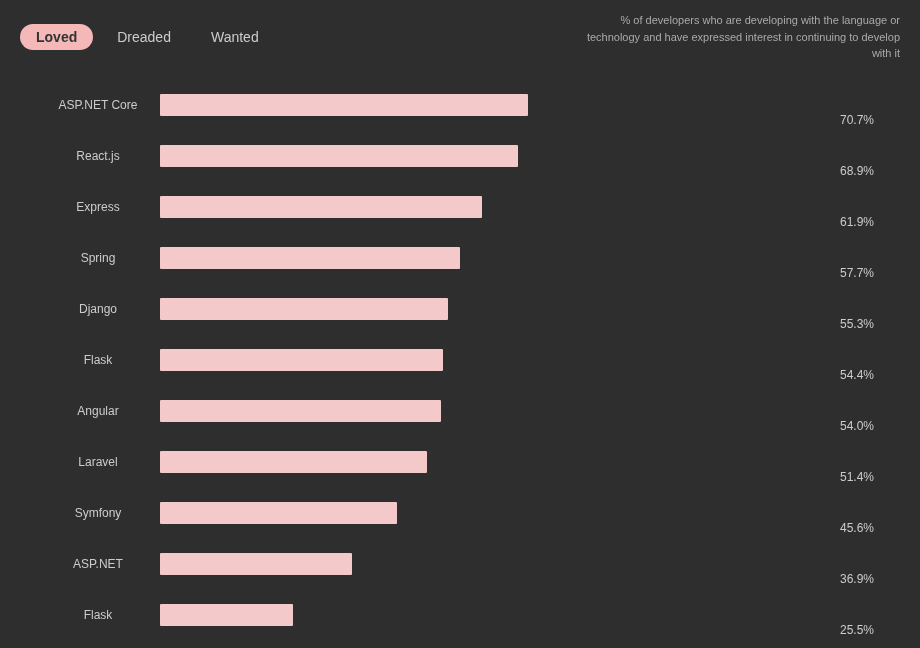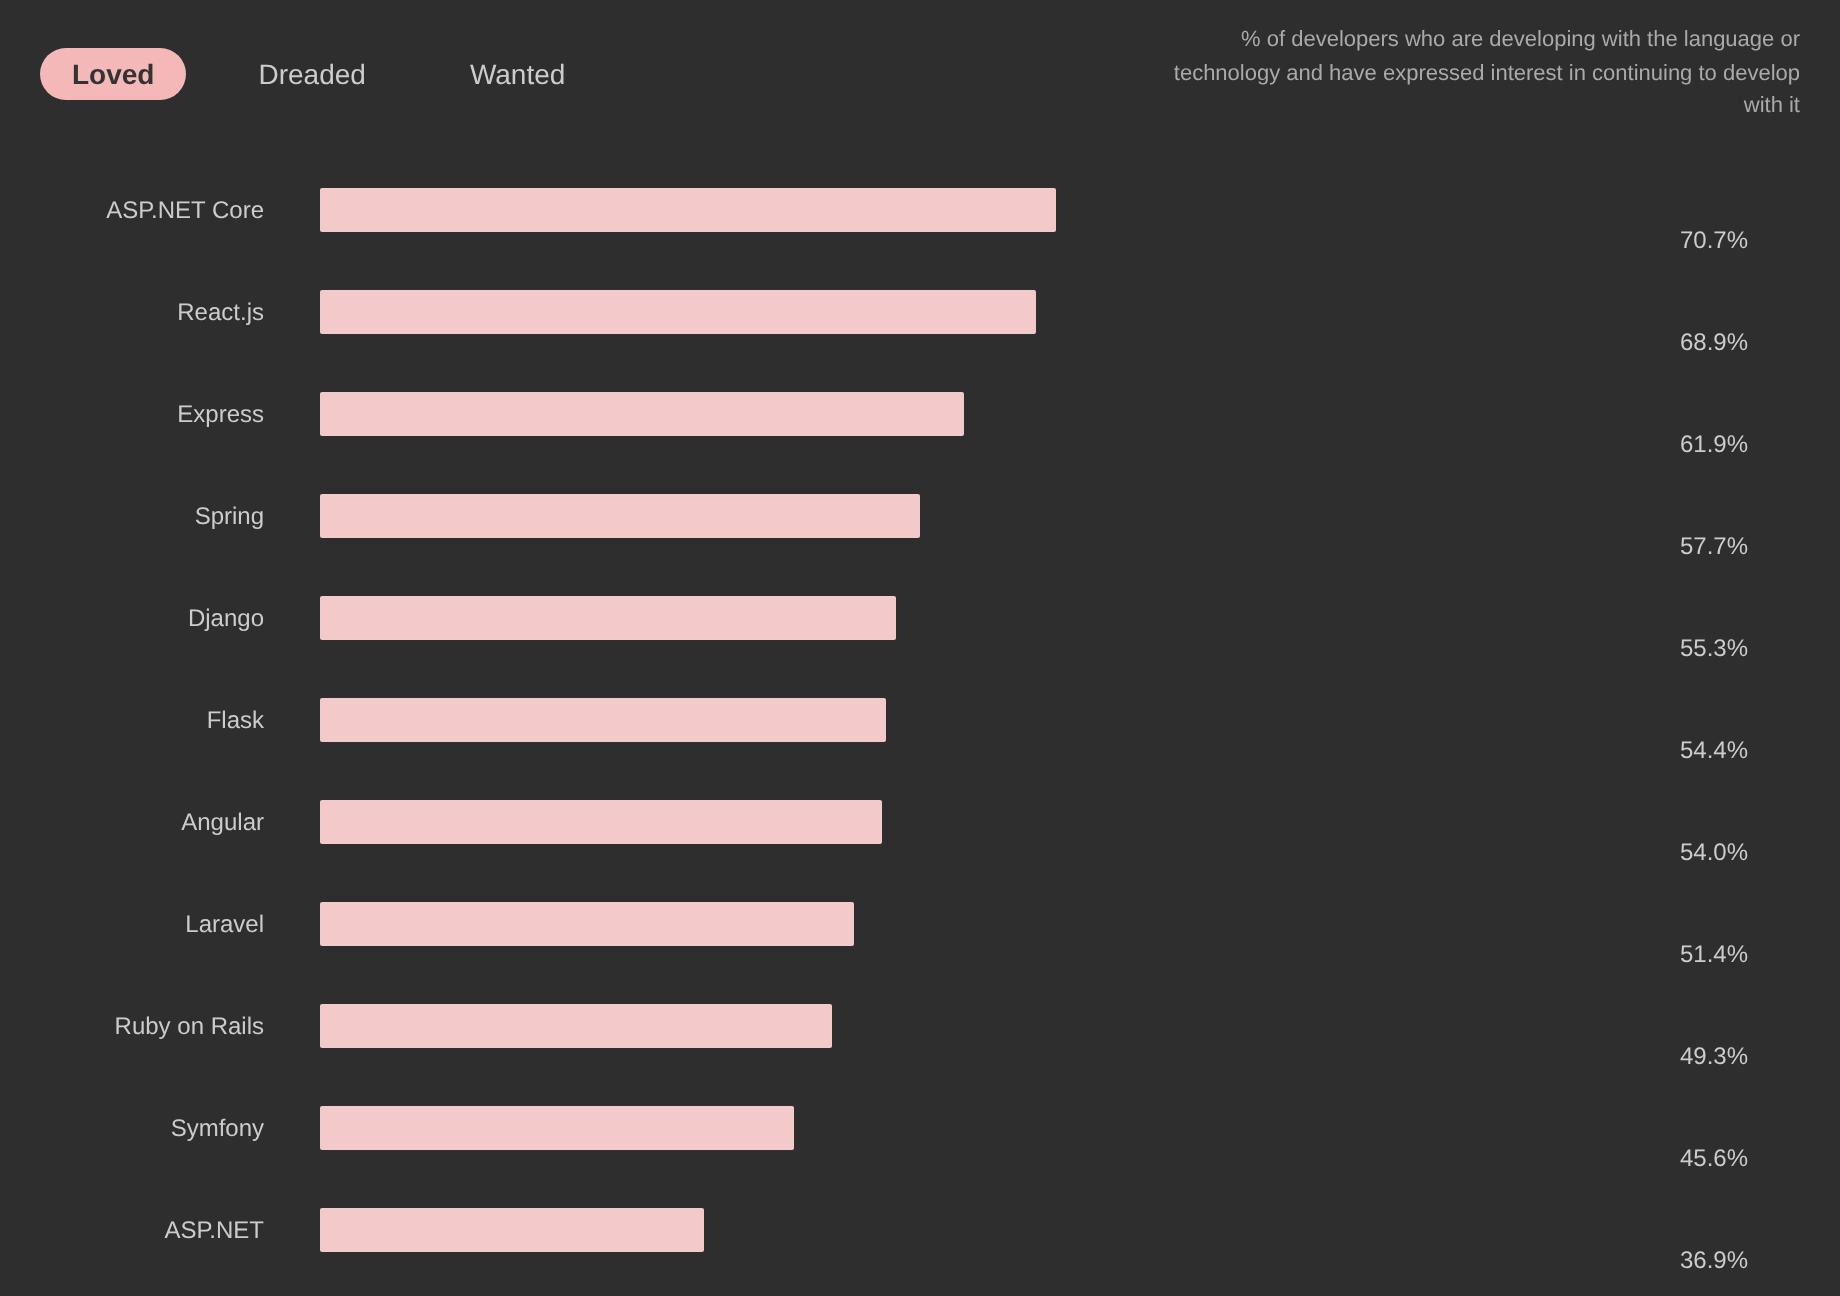--- a/index.html
+++ b/index.html
@@ -19,7 +19,7 @@
     .tabs {
       display: flex;
       align-items: flex-end;
-      gap: 20px;
+      gap: 8px;
     }
     .tab {
       padding: 5px 16px;

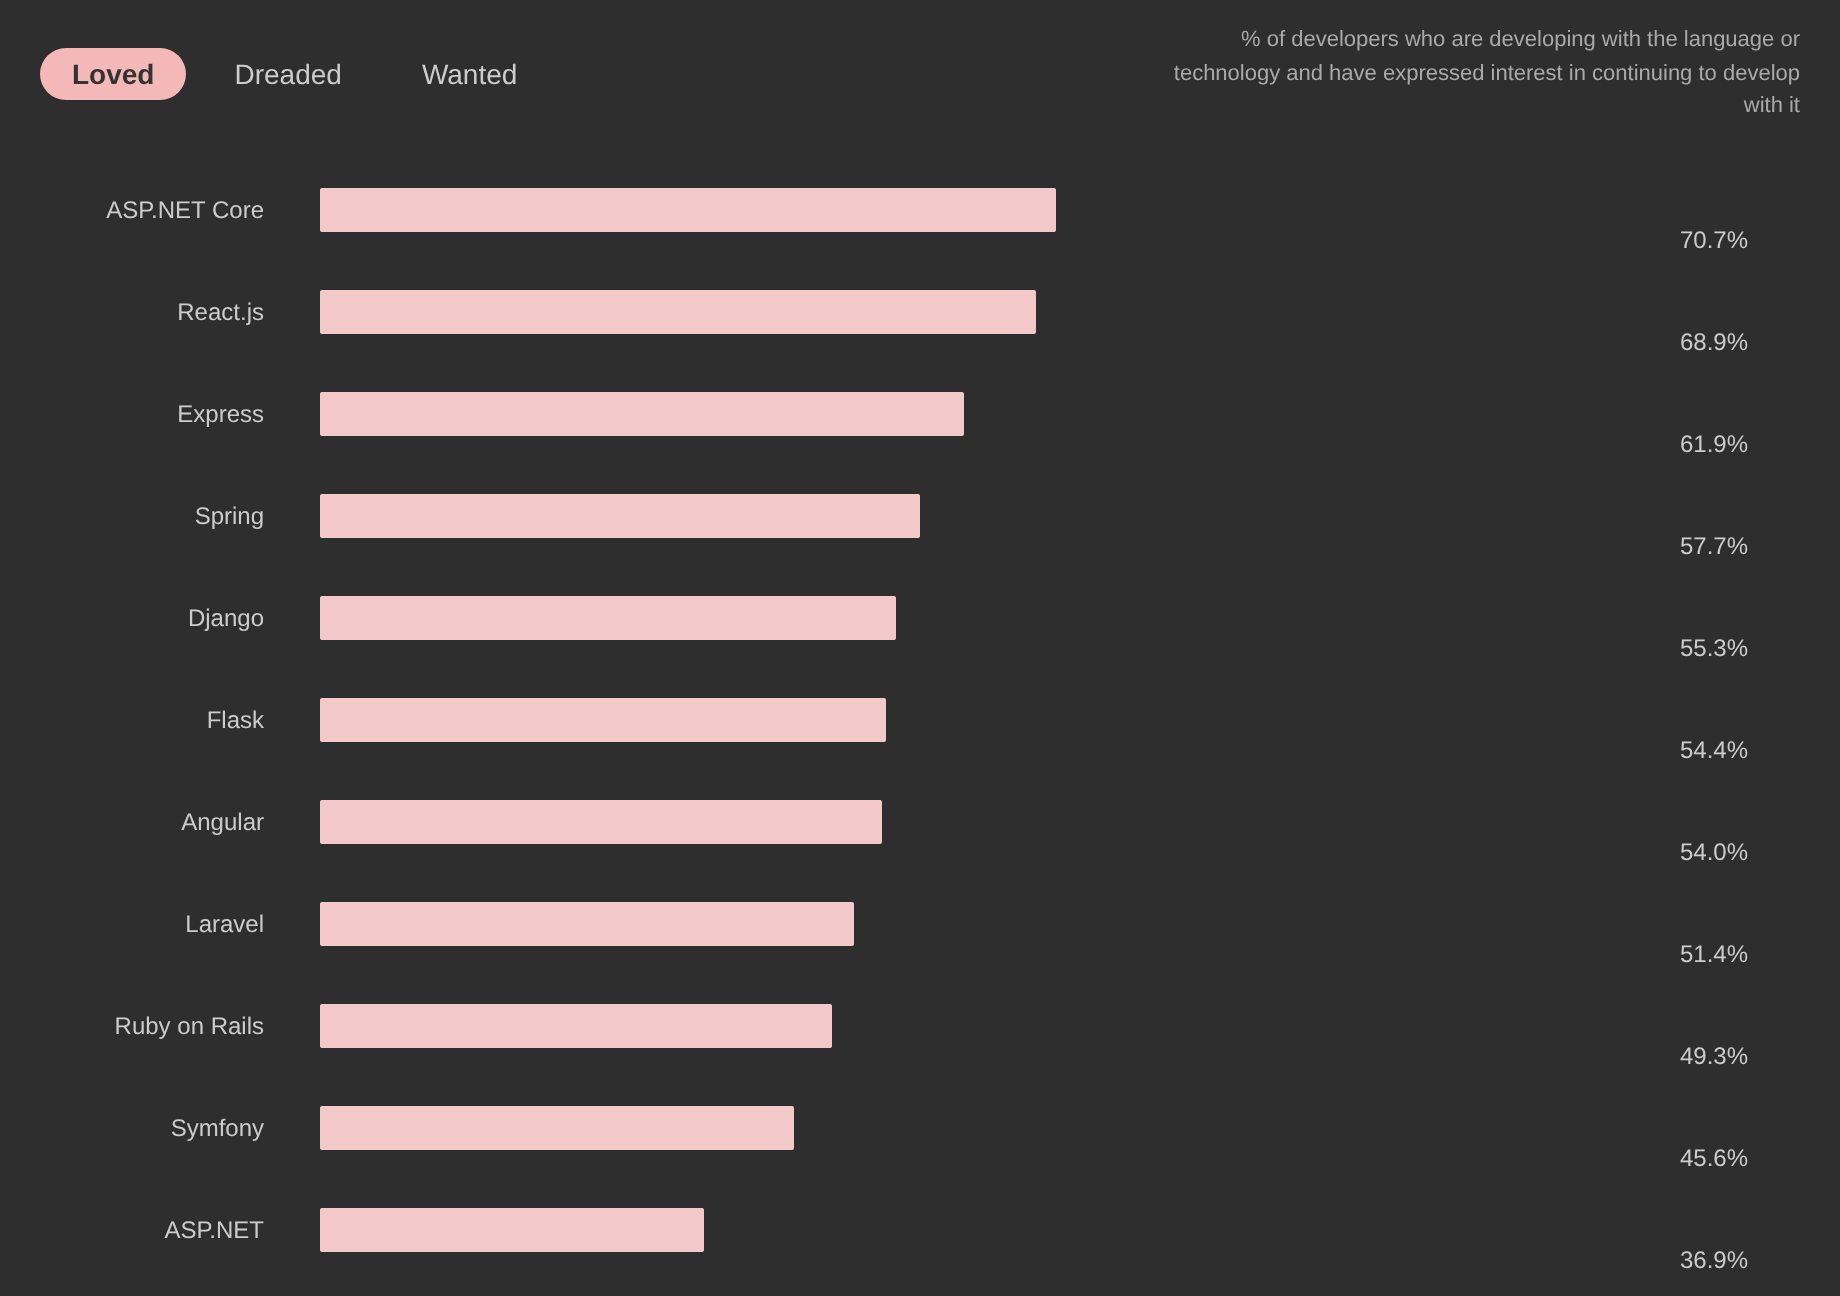--- a/index.html
+++ b/index.html
@@ -52,10 +52,10 @@
     }
     .bar-label {
       width: 120px;
-      text-align: right;
+      text-align: center;
       font-size: 12px;
       color: #ccc;
-      padding-right: 28px;
+      padding-right: 4px;
       flex-shrink: 0;
     }
     .bar-container {

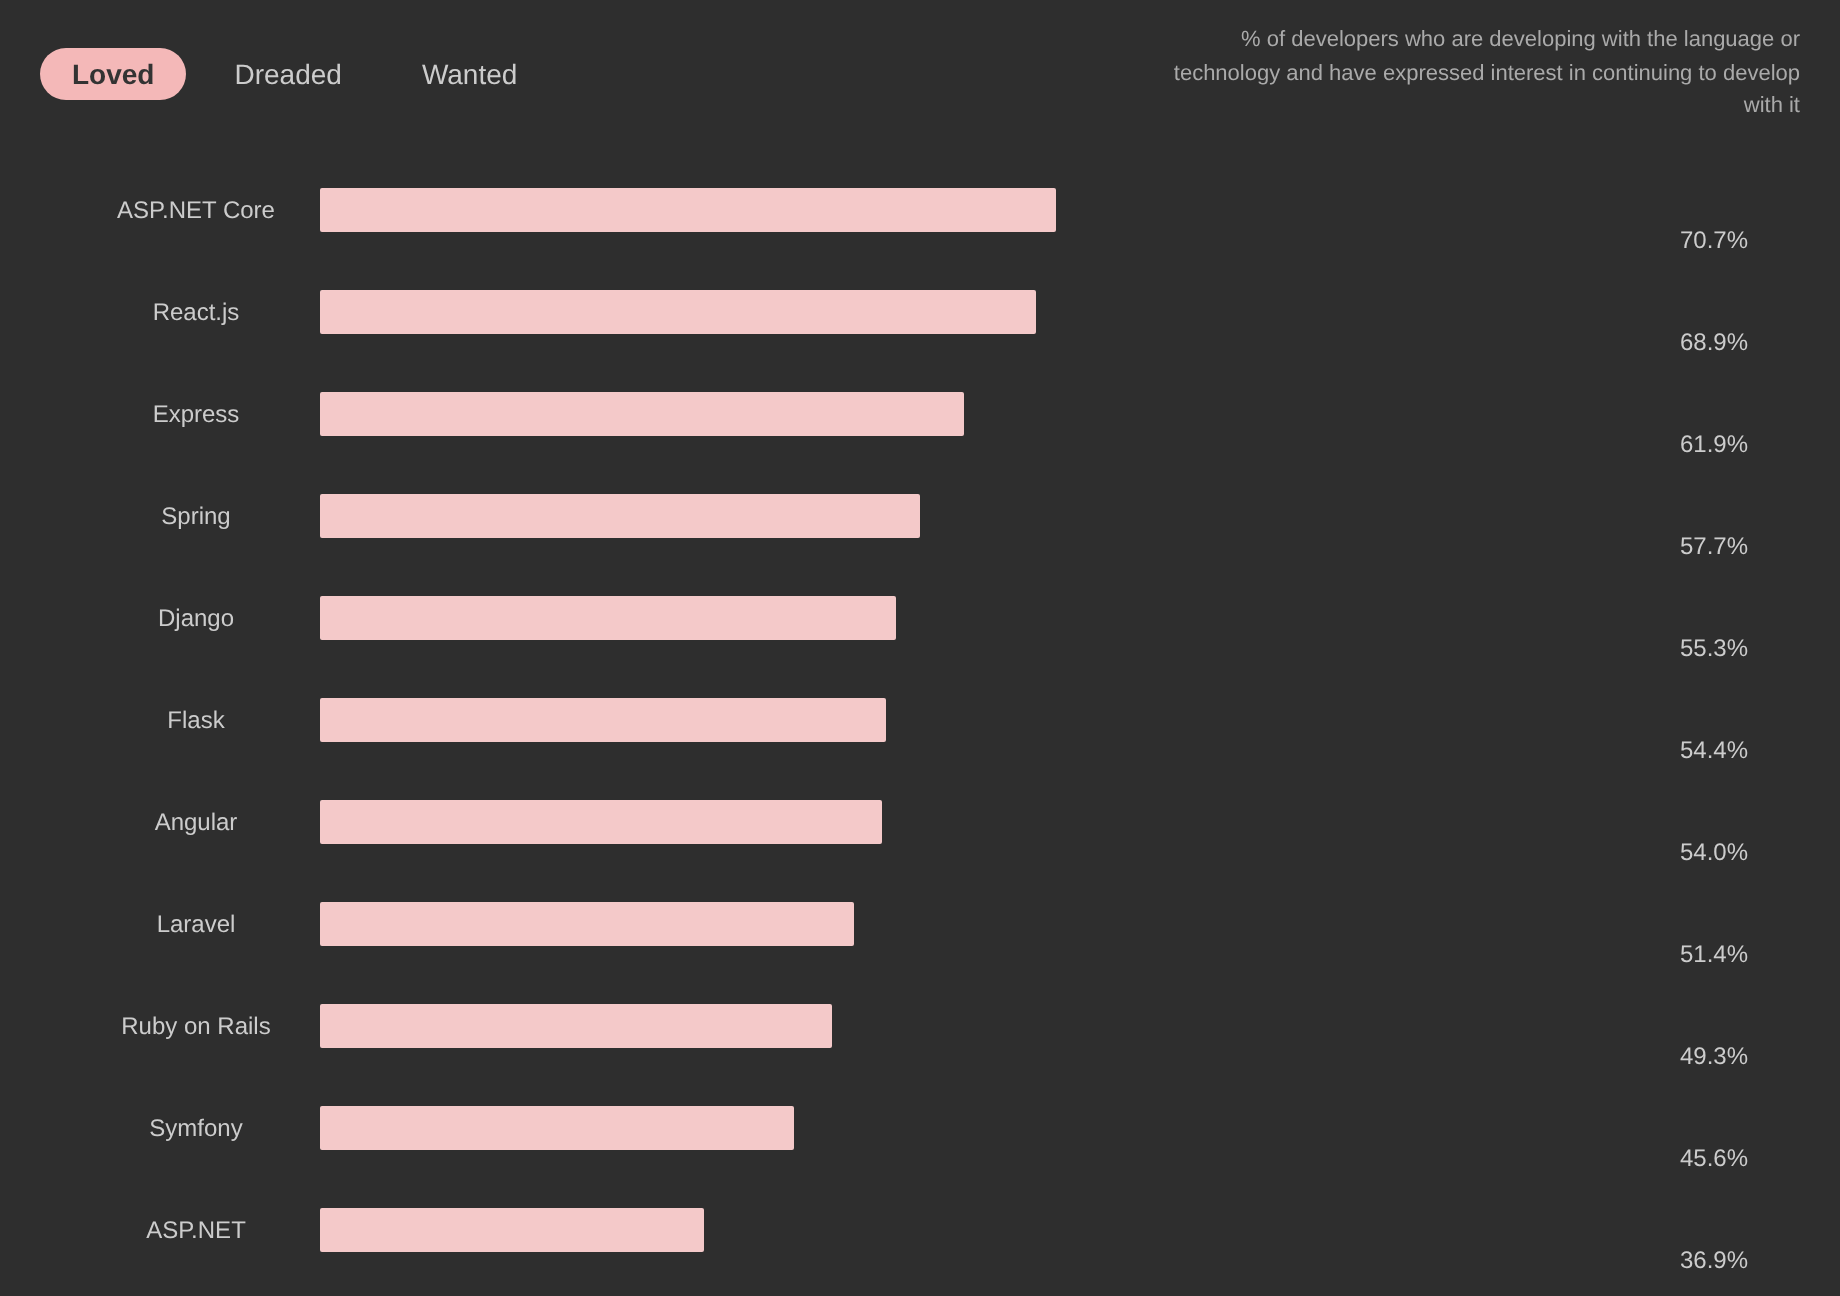--- a/index.html
+++ b/index.html
@@ -148,13 +148,6 @@
       <div class="bar-value">51.4%</div>
     </div>
     <div class="bar-row">
-      <div class="bar-label">Ruby on Rails</div>
-      <div class="bar-container">
-        <div class="bar-fill" style="width: 256.36px;"></div>
-      </div>
-      <div class="bar-value">49.3%</div>
-    </div>
-    <div class="bar-row">
       <div class="bar-label">Symfony</div>
       <div class="bar-container">
         <div class="bar-fill" style="width: 237.12px;"></div>

